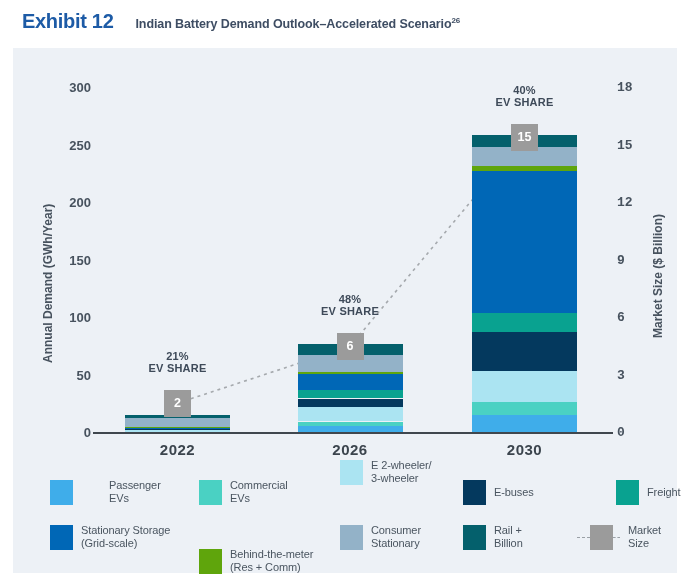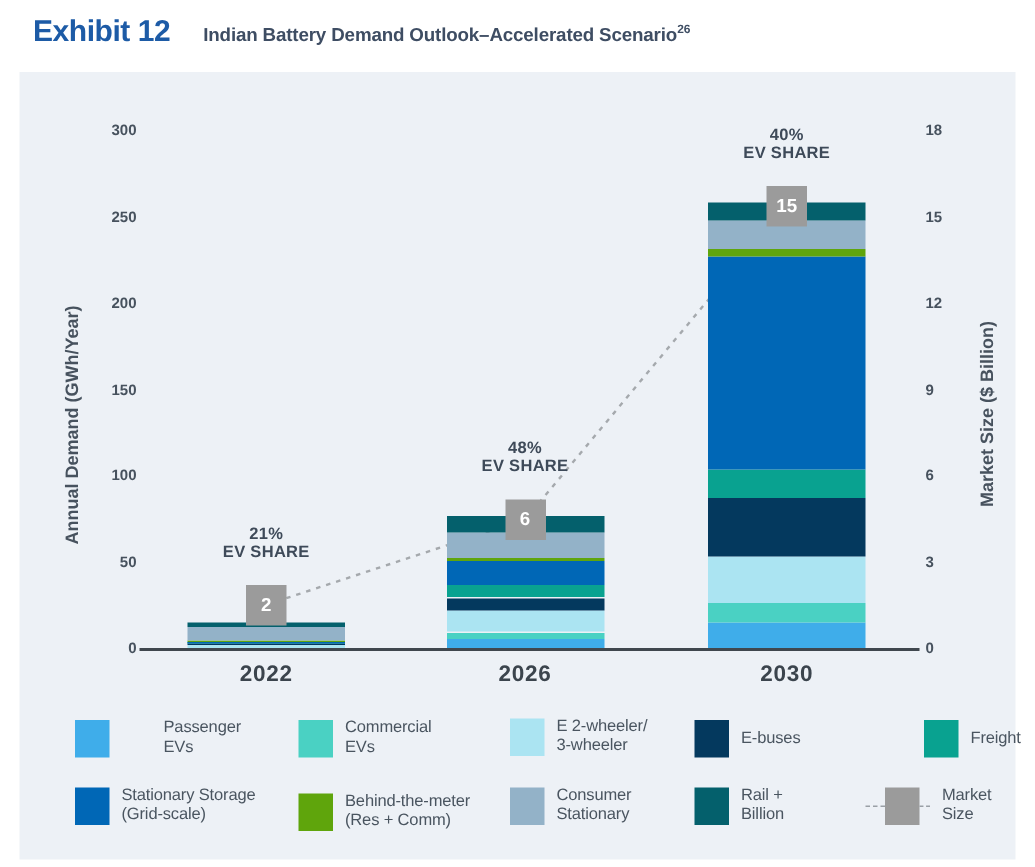--- a/index.html
+++ b/index.html
@@ -10,7 +10,7 @@
   .subtitle sup{font-size:8px;}
   #panel{position:absolute;left:13px;top:48px;width:664px;height:525px;background:#edf1f6;}
   .axis-line{position:absolute;height:2px;background:#40474e;}
-  .tick{position:absolute;font-size:10px;font-weight:bold;color:#47525e;line-height:14px;}
+  .tick{position:absolute;font-size:13px;font-weight:bold;color:#47525e;line-height:14px;}
   .tick.left{text-align:right;width:42px;}
   .tick.right{text-align:left;width:42px;}
   .axis-title{position:absolute;font-size:12px;font-weight:bold;color:#47525e;white-space:nowrap;}

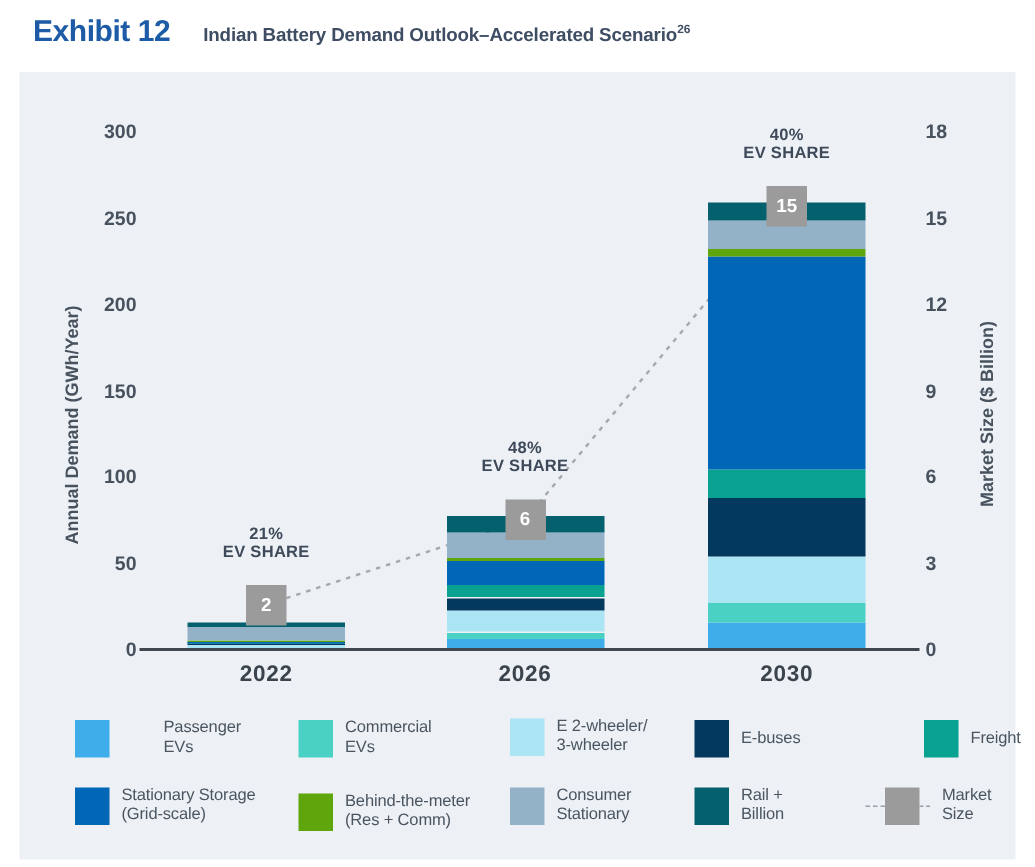--- a/index.html
+++ b/index.html
@@ -12,7 +12,7 @@
   .axis-line{position:absolute;height:2px;background:#40474e;}
   .tick{position:absolute;font-size:13px;font-weight:bold;color:#47525e;line-height:14px;}
   .tick.left{text-align:right;width:42px;}
-  .tick.right{text-align:left;width:42px;}
+  .tick.right{text-align:left;width:42px;font-family:Liberation Mono, monospace;}
   .axis-title{position:absolute;font-size:12px;font-weight:bold;color:#47525e;white-space:nowrap;}
   .axis-title.left{transform:rotate(-90deg);transform-origin:left top;}
   .axis-title.right{transform:rotate(-90deg);transform-origin:left top;}

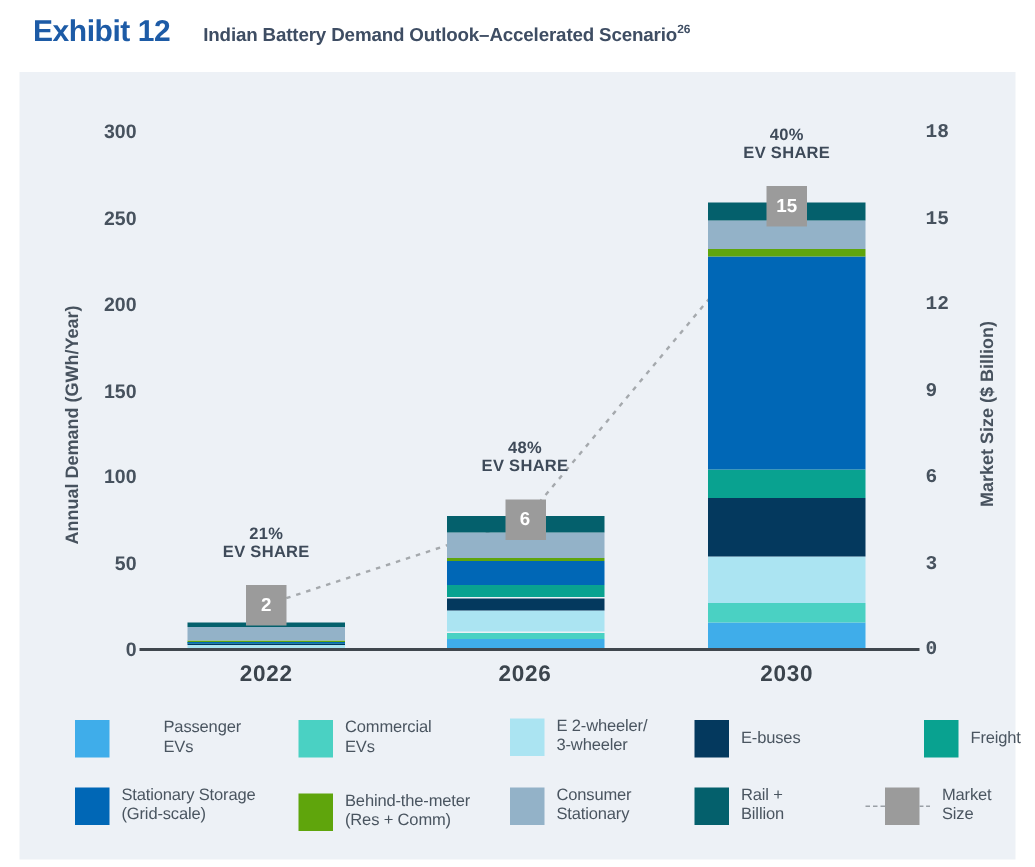--- a/index.html
+++ b/index.html
@@ -127,7 +127,7 @@
           <div>EVs</div>
         </span>
       </div>
-      <div class="lg-item" style="left: 327px; top: 430px; align-items: center;">
+      <div class="lg-item" style="left: 327px; top: 411px; align-items: center;">
         <span class="lg-swatch" style="background: rgb(171, 228, 242);"></span>
         <span class="lg-text">
           <div>E 2-wheeler/</div>

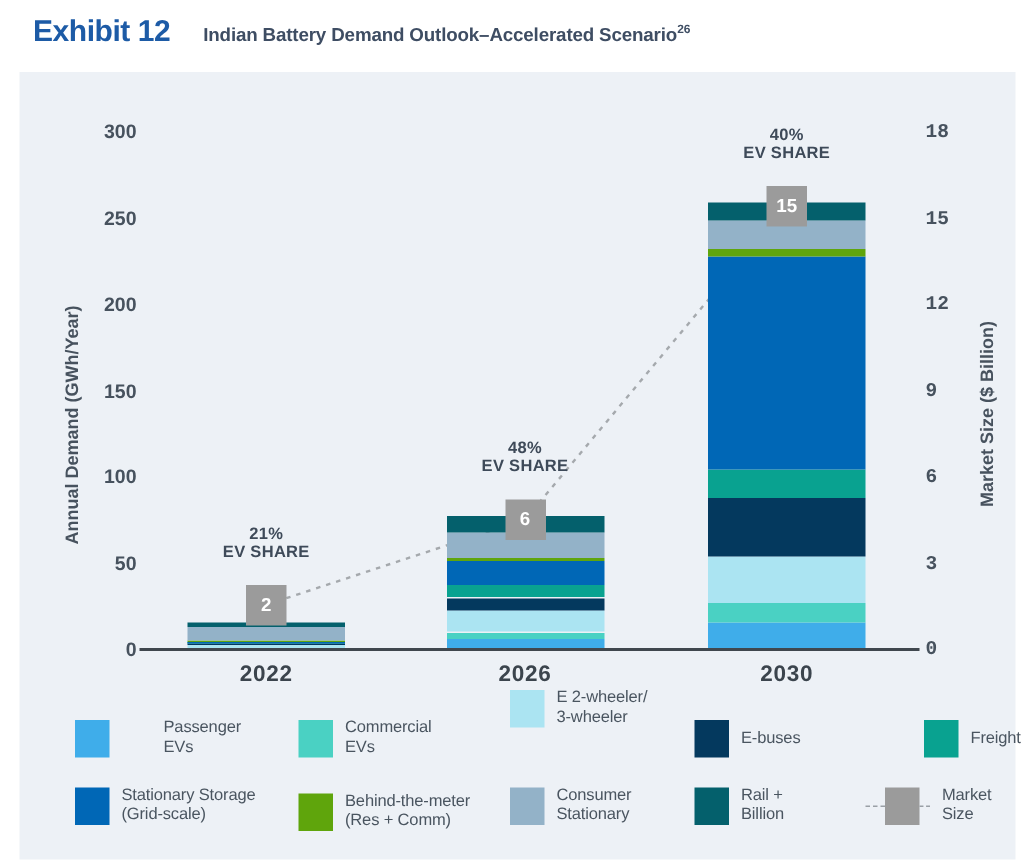--- a/index.html
+++ b/index.html
@@ -153,7 +153,7 @@
           <div>(Grid-scale)</div>
         </span>
       </div>
-      <div class="lg-item" style="left: 186px; top: 480px;">
+      <div class="lg-item" style="left: 186px; top: 500px;">
         <span class="lg-swatch" style="background: rgb(95, 165, 12);"></span>
         <span class="lg-text">
           <div>Behind-the-meter</div>

